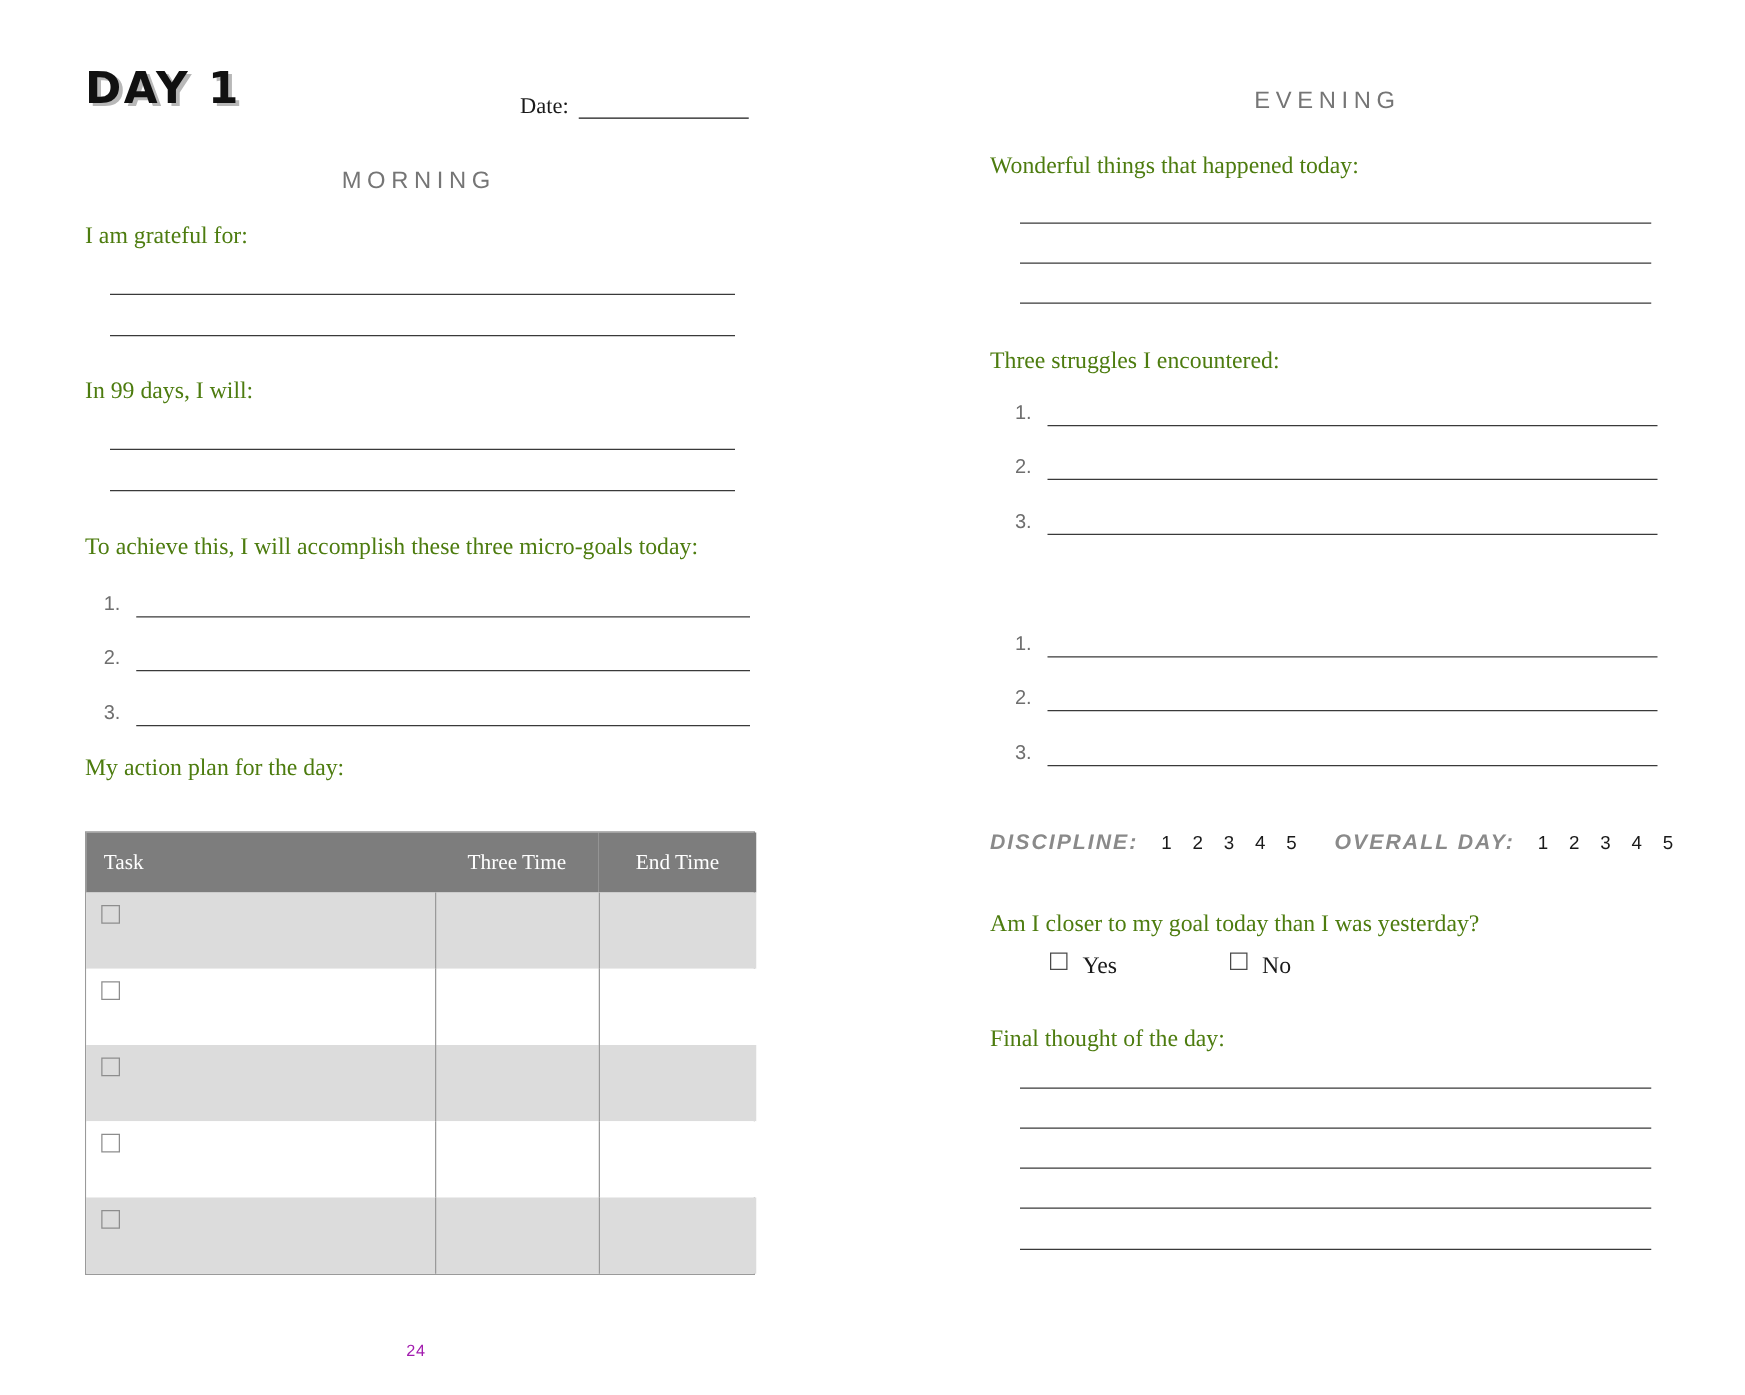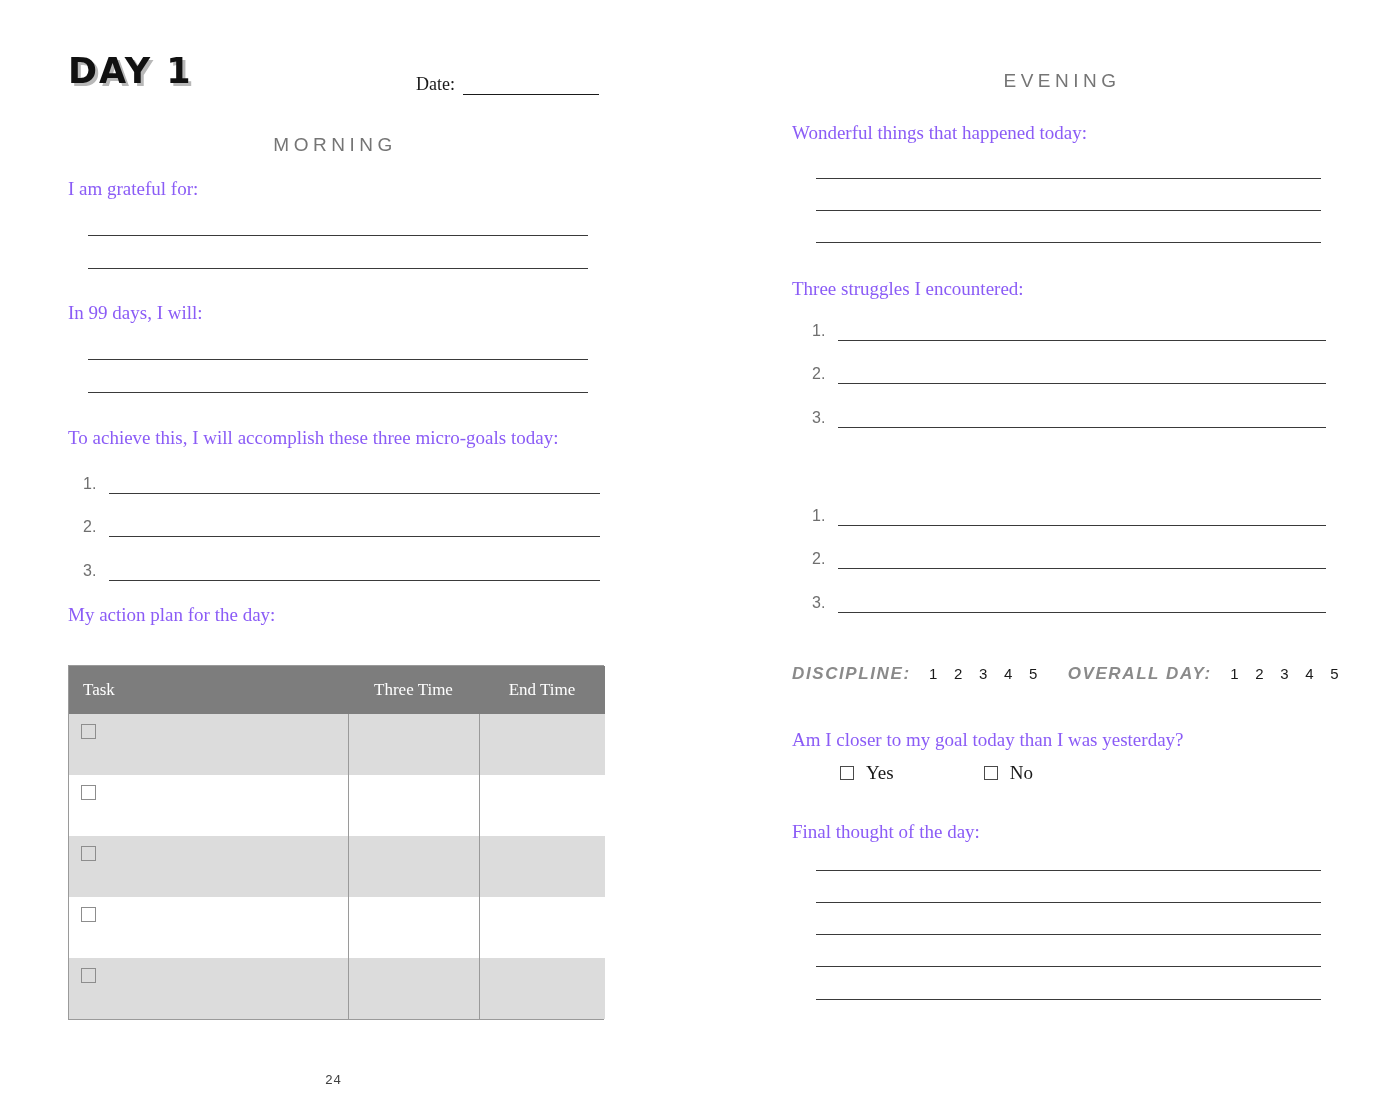--- a/index.html
+++ b/index.html
@@ -99,7 +99,7 @@
 
   .prompt {
     font-size: 19px;
-    color: #8b5cf6;
+    color: #4d7c0f;
     line-height: 1.2;
     white-space: nowrap;
   }

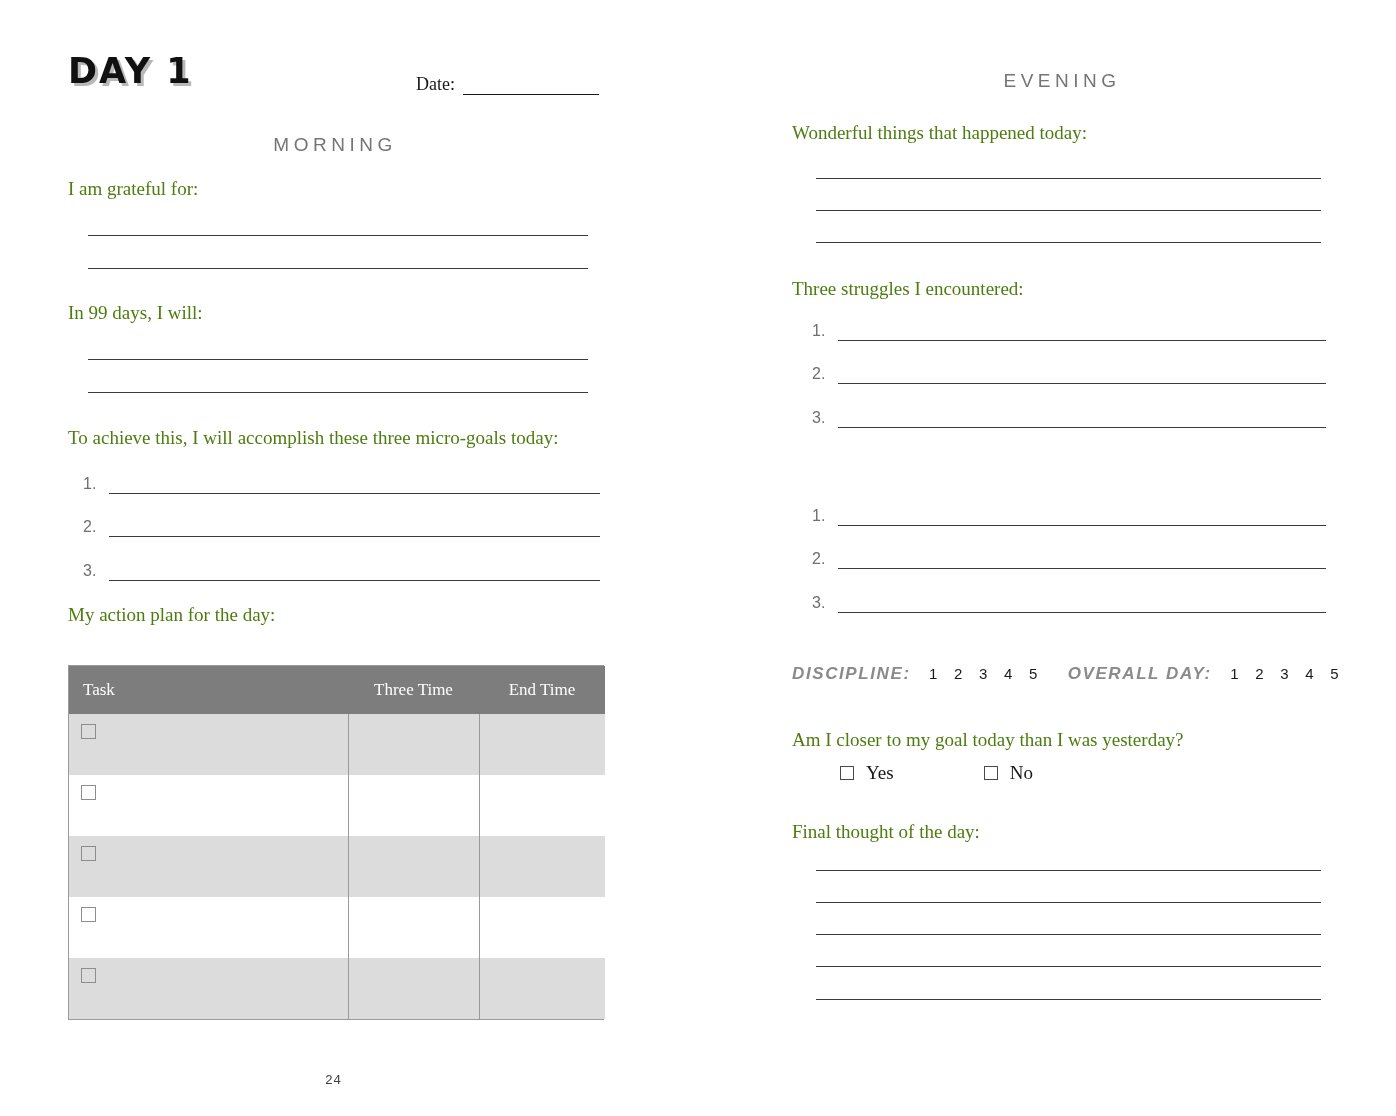--- a/index.html
+++ b/index.html
@@ -223,7 +223,6 @@
   }
   .yn-item {
     display: flex;
-    align-items: center;
     font-size: 19px;
   }
   .yn-box {

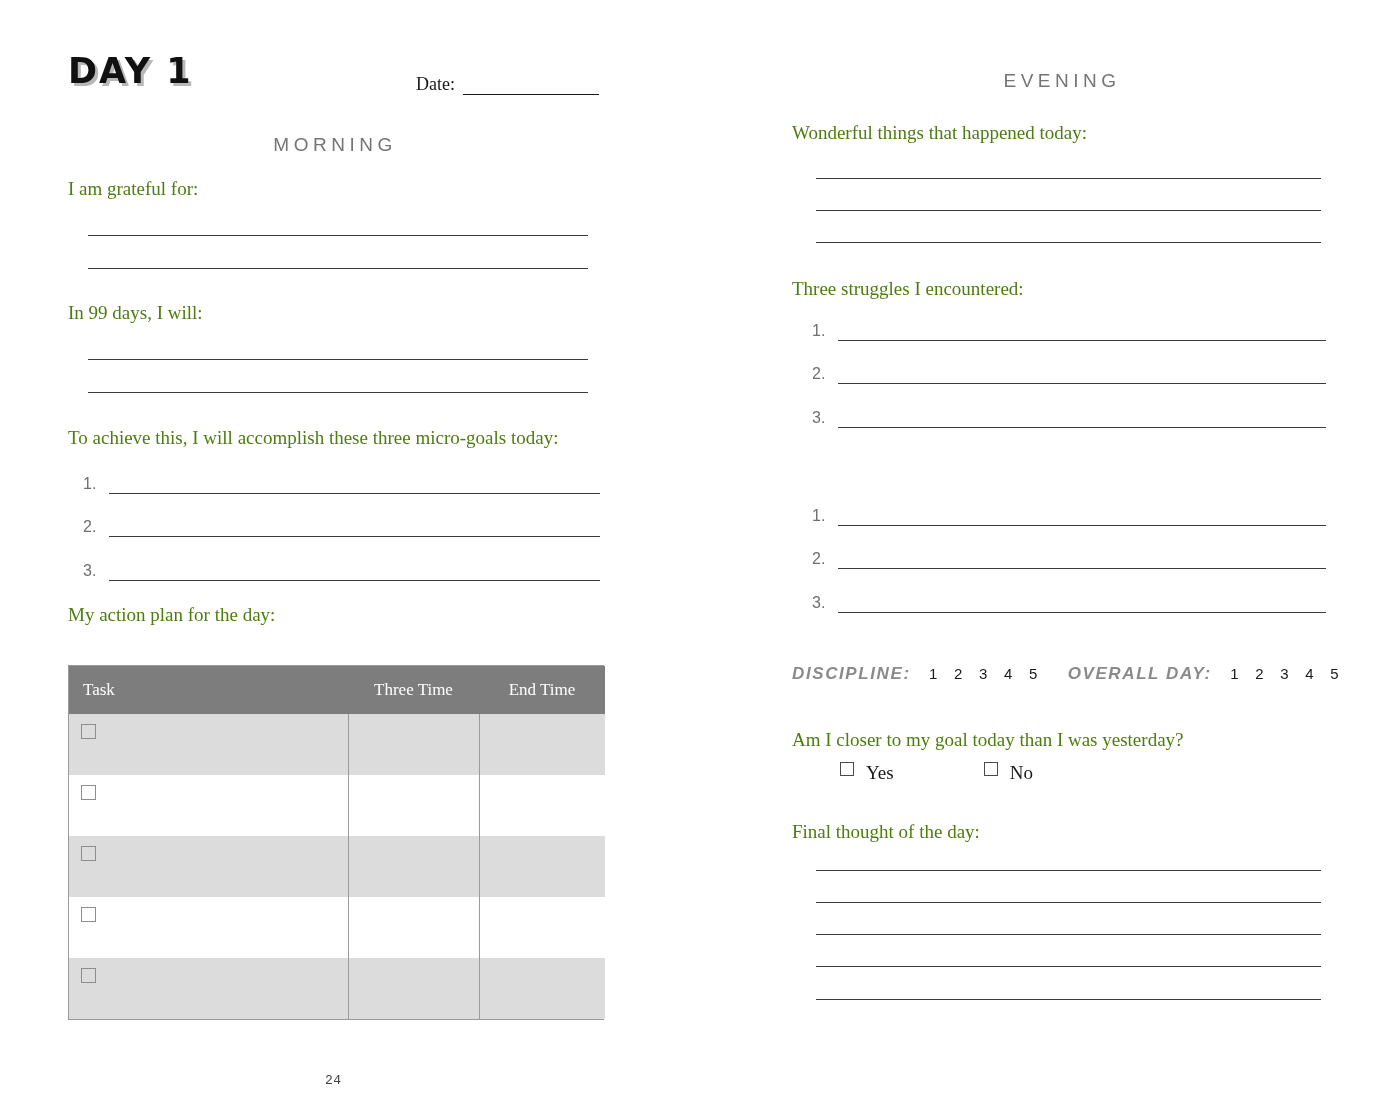--- a/index.html
+++ b/index.html
@@ -237,9 +237,9 @@
   .page-num {
     position: absolute;
     bottom: 28px;
-    font-family: Liberation Mono, monospace;
+    font-family: Liberation Sans, sans-serif;
     font-size: 13px;
-    color: #404040;
+    color: #a21caf;
     letter-spacing: 0.5px;
   }
   .page-num.left { left: 325px; }

